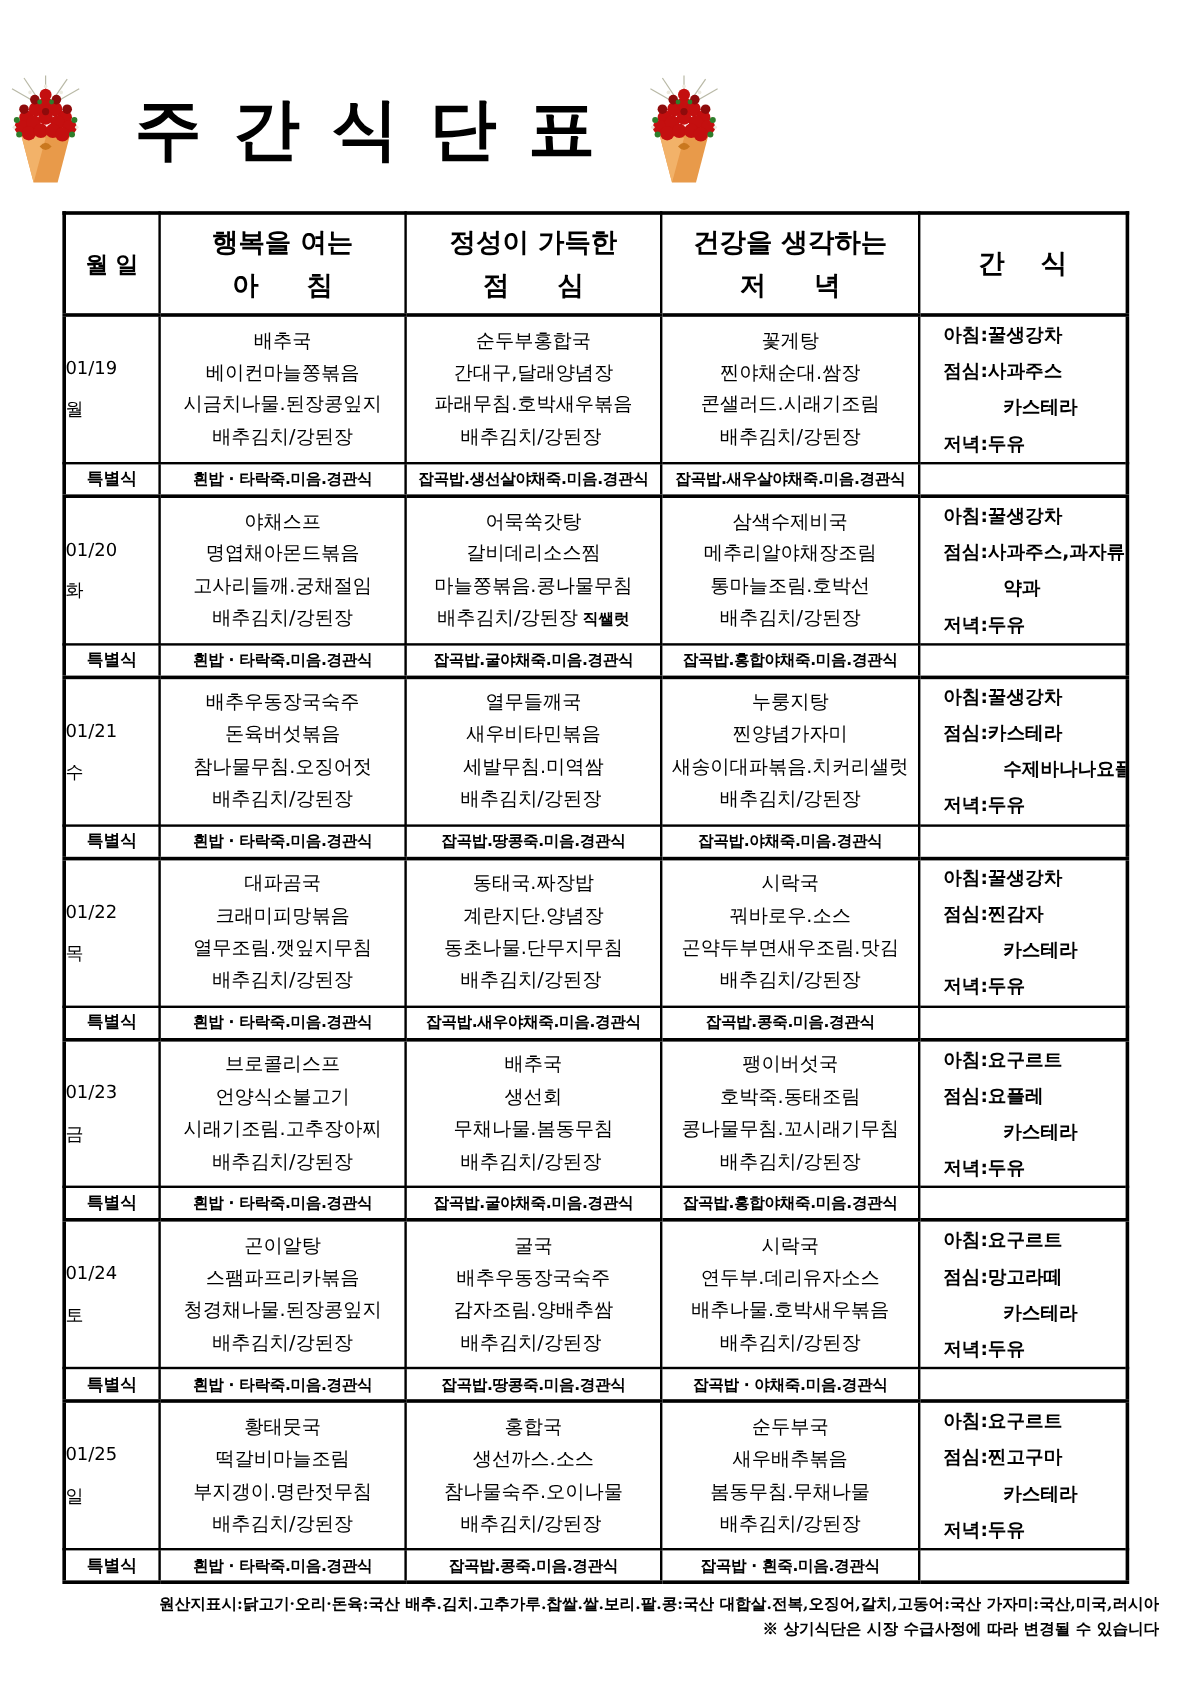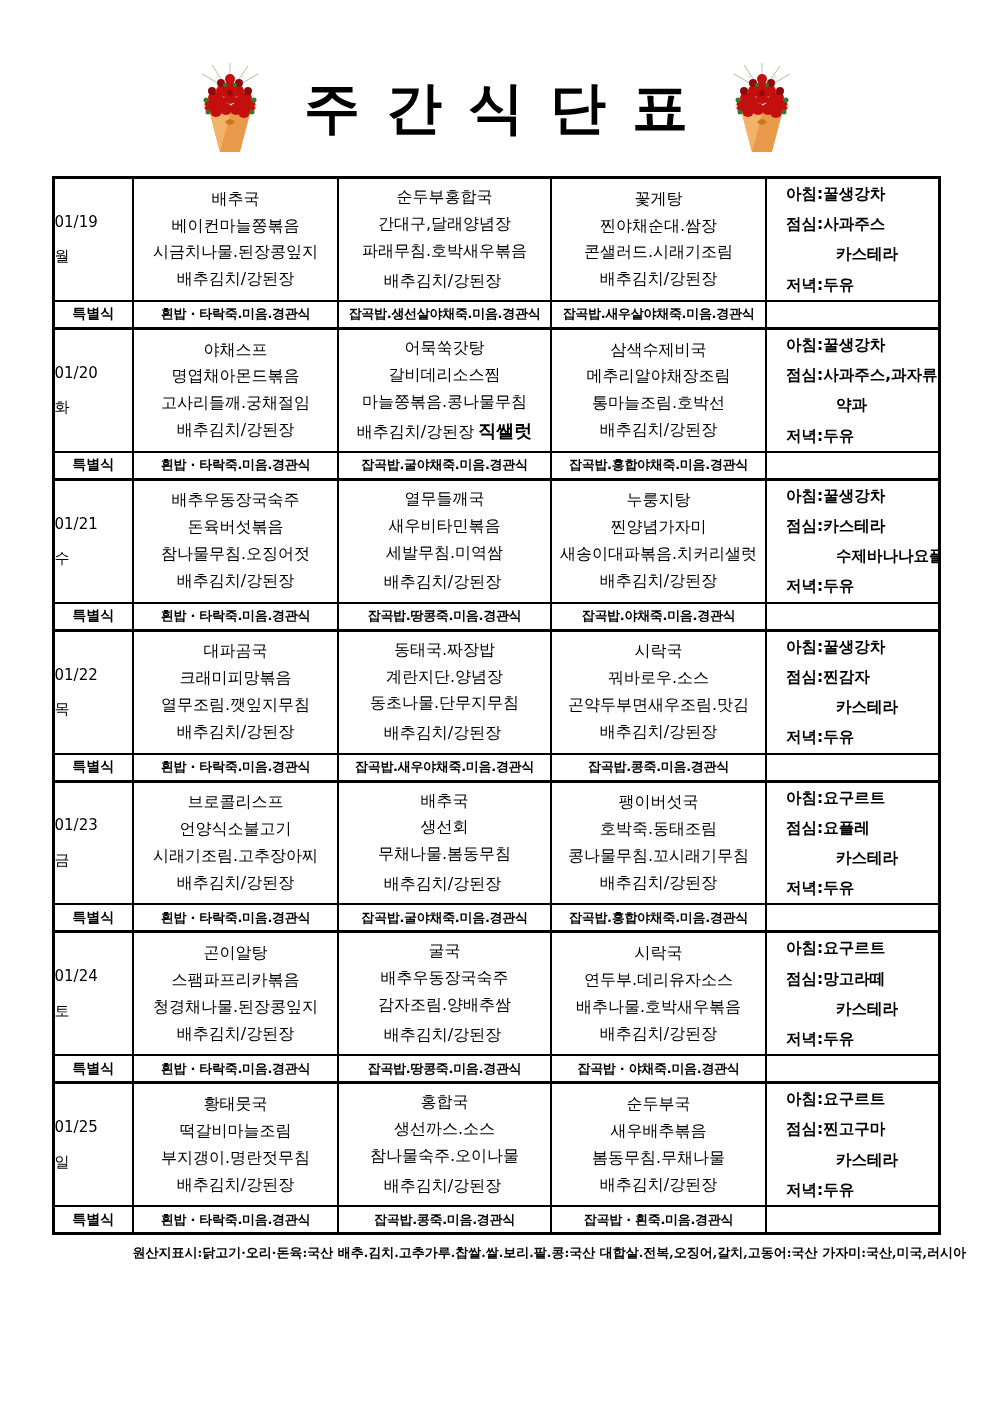--- a/index.html
+++ b/index.html
@@ -9,7 +9,7 @@
     color:#000;overflow:hidden;
   }
   
-  .title-row{display:flex;justify-content:center;align-items:center;gap:10px;padding-top:62px;}
+  .title-row{display:flex;align-items:center;gap:10px;padding-top:62px;}
   .title-text{
     font-family:"DejaVu Serif","Liberation Serif",serif;
     font-weight:bold;font-size:56px;

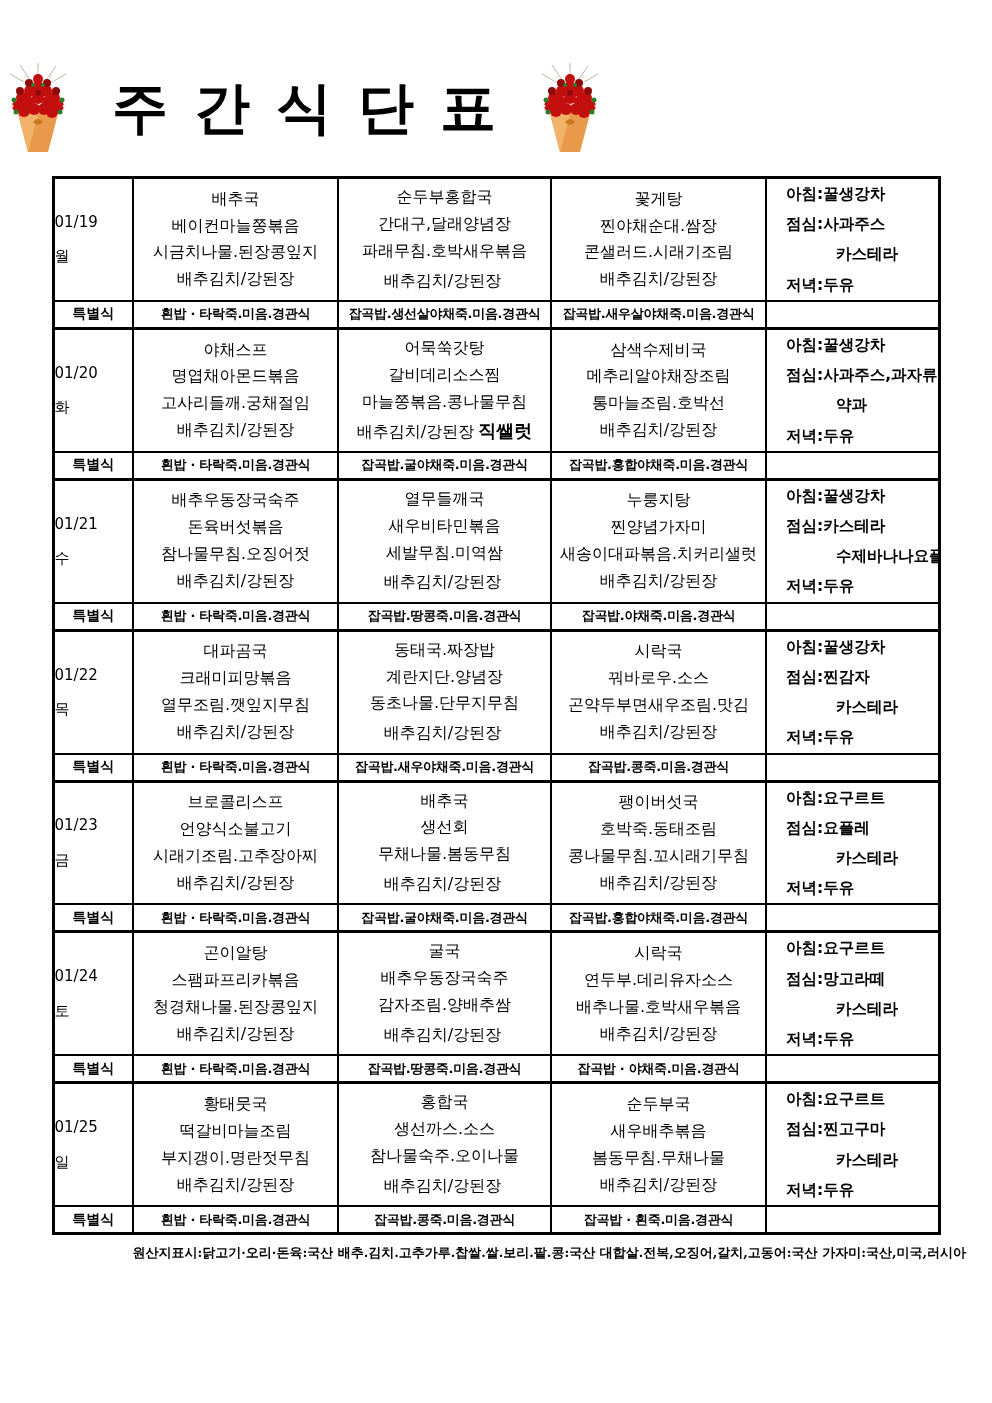--- a/index.html
+++ b/index.html
@@ -175,6 +175,22 @@
     </colgroup>
 
   <tbody>
+      <tr class="hdr">
+    <td><span class="sp-day">월일</span></td>
+    <td>
+      <div>행복을 여는</div>
+          <div class="sp-meal">아침</div>
+    </td>
+    <td>
+      <div>정성이 가득한</div>
+          <div class="sp-meal">점심</div>
+    </td>
+    <td>
+      <div>건강을 생각하는</div>
+          <div class="sp-meal">저녁</div>
+    </td>
+    <td><span class="sp-snack">간식</span></td>
+  </tr>
 
   <tr class="meal-row">
     <td class="day-cell">

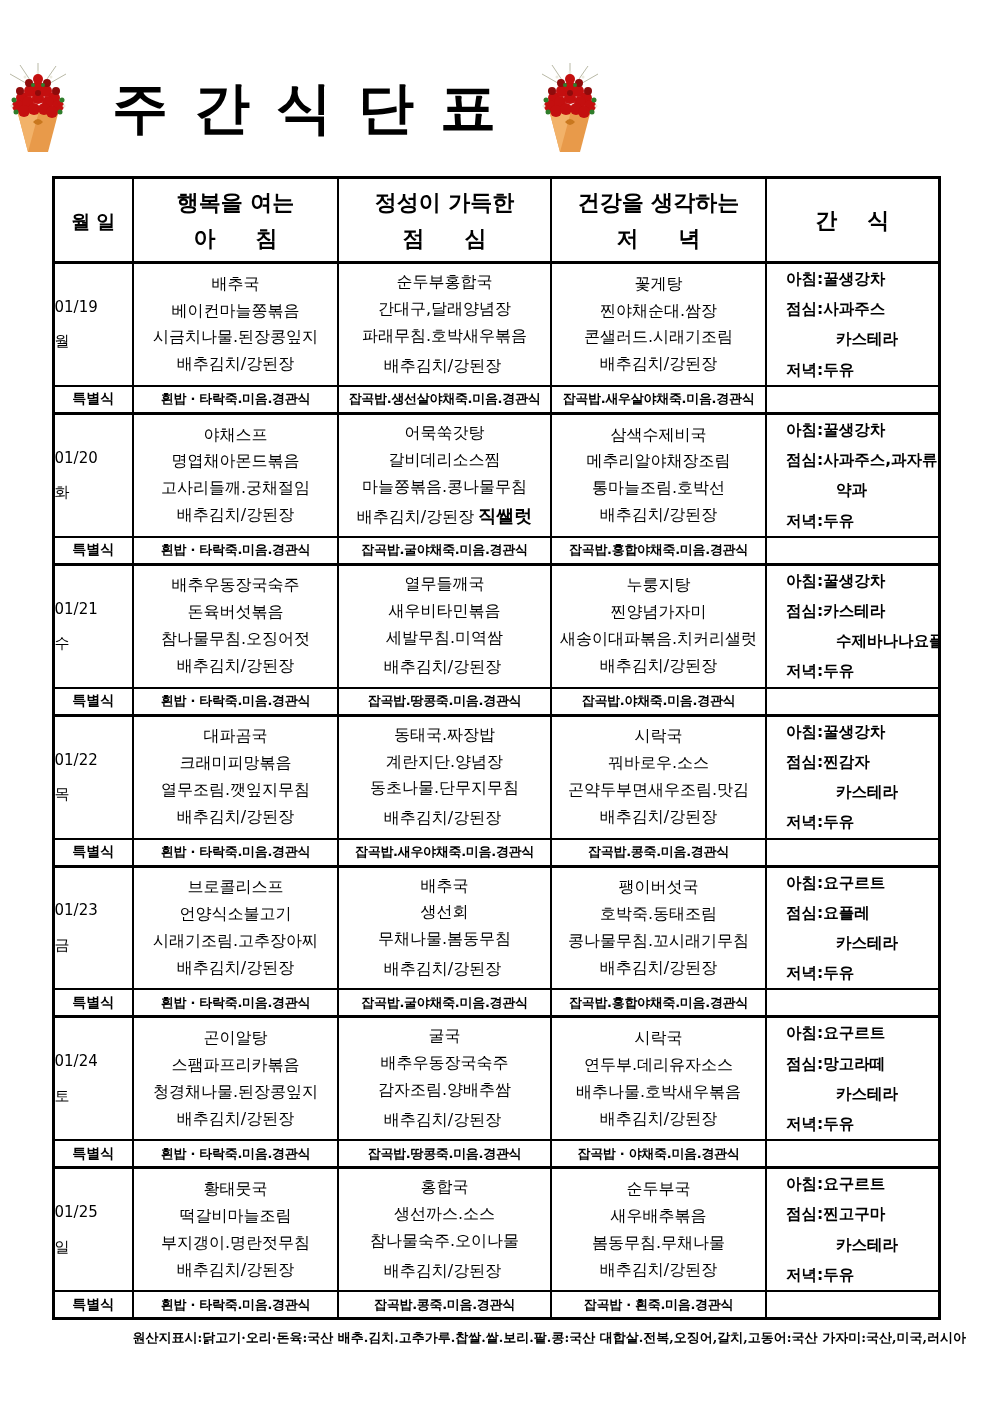--- a/index.html
+++ b/index.html
@@ -40,7 +40,7 @@
   }
   td.snack div{white-space:nowrap;margin-left:19px;}
   td.snack .indent{padding-left:50px;}
-  .note{font-size:18px;font-weight:bold;margin-left:4px;}
+  .note{font-size:13px;font-weight:bold;margin-left:4px;}
   tr.special-row td{
     height:25px;text-align:center;font-weight:bold;font-size:13px;
     letter-spacing:-0.3px;white-space:nowrap;border-bottom:3px solid #000;

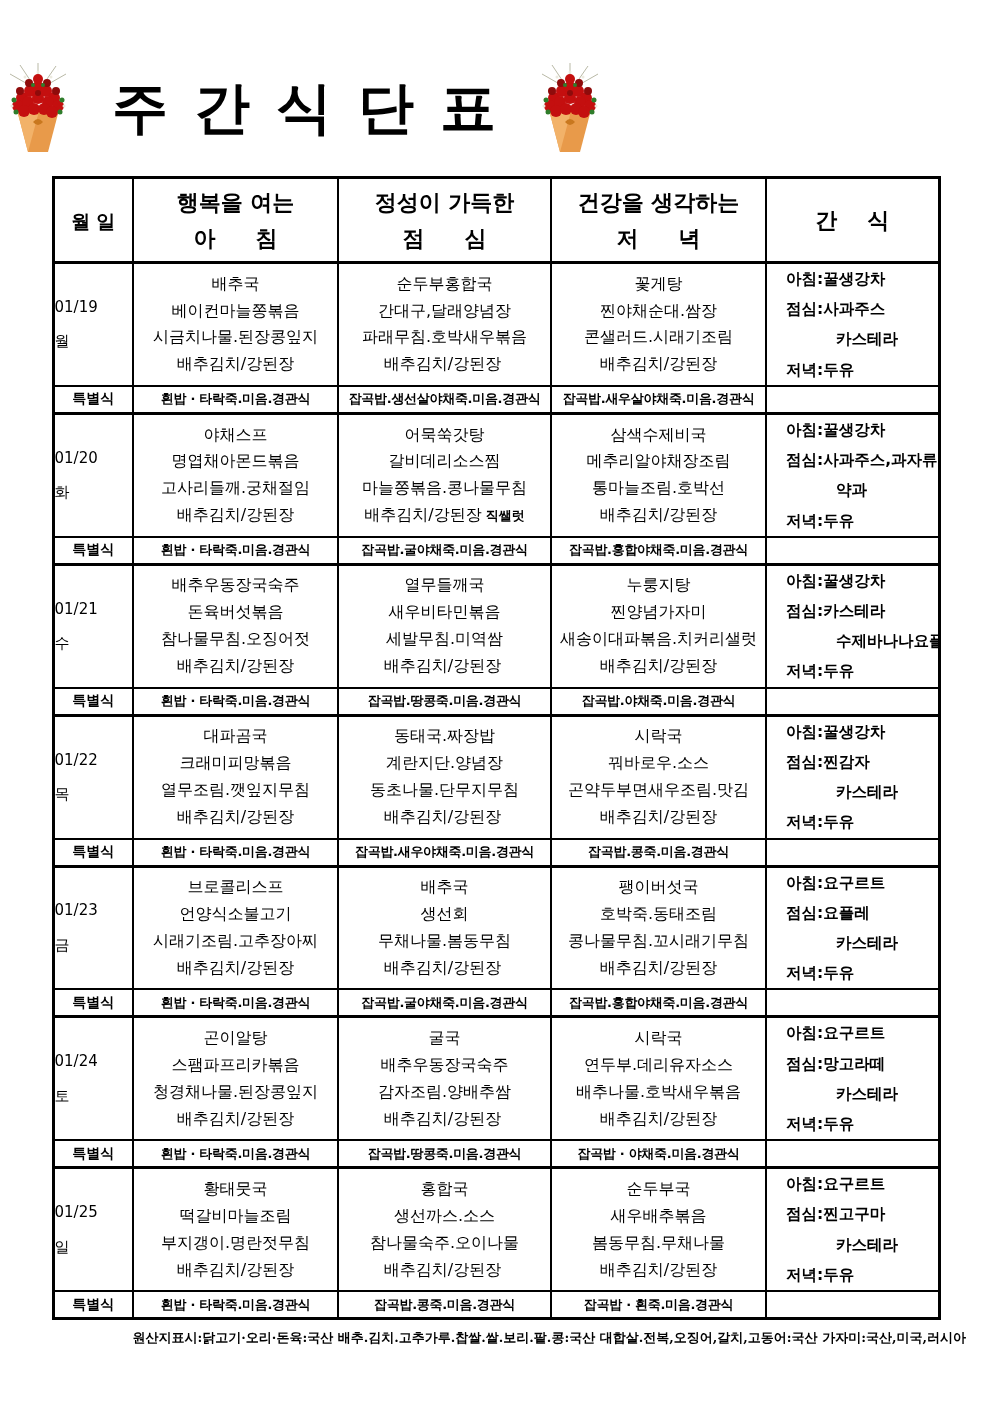--- a/index.html
+++ b/index.html
@@ -462,6 +462,7 @@
 
 <div class="footer">
   <div>원산지표시:닭고기·오리·돈육:국산 배추.김치.고추가루.찹쌀.쌀.보리.팥.콩:국산 대합살.전복,오징어,갈치,고동어:국산 가자미:국산,미국,러시아</div>
+  <div>※ 상기식단은  시장 수급사정에 따라 변경될 수 있습니다</div>
 </div>
 
 </body></html>

